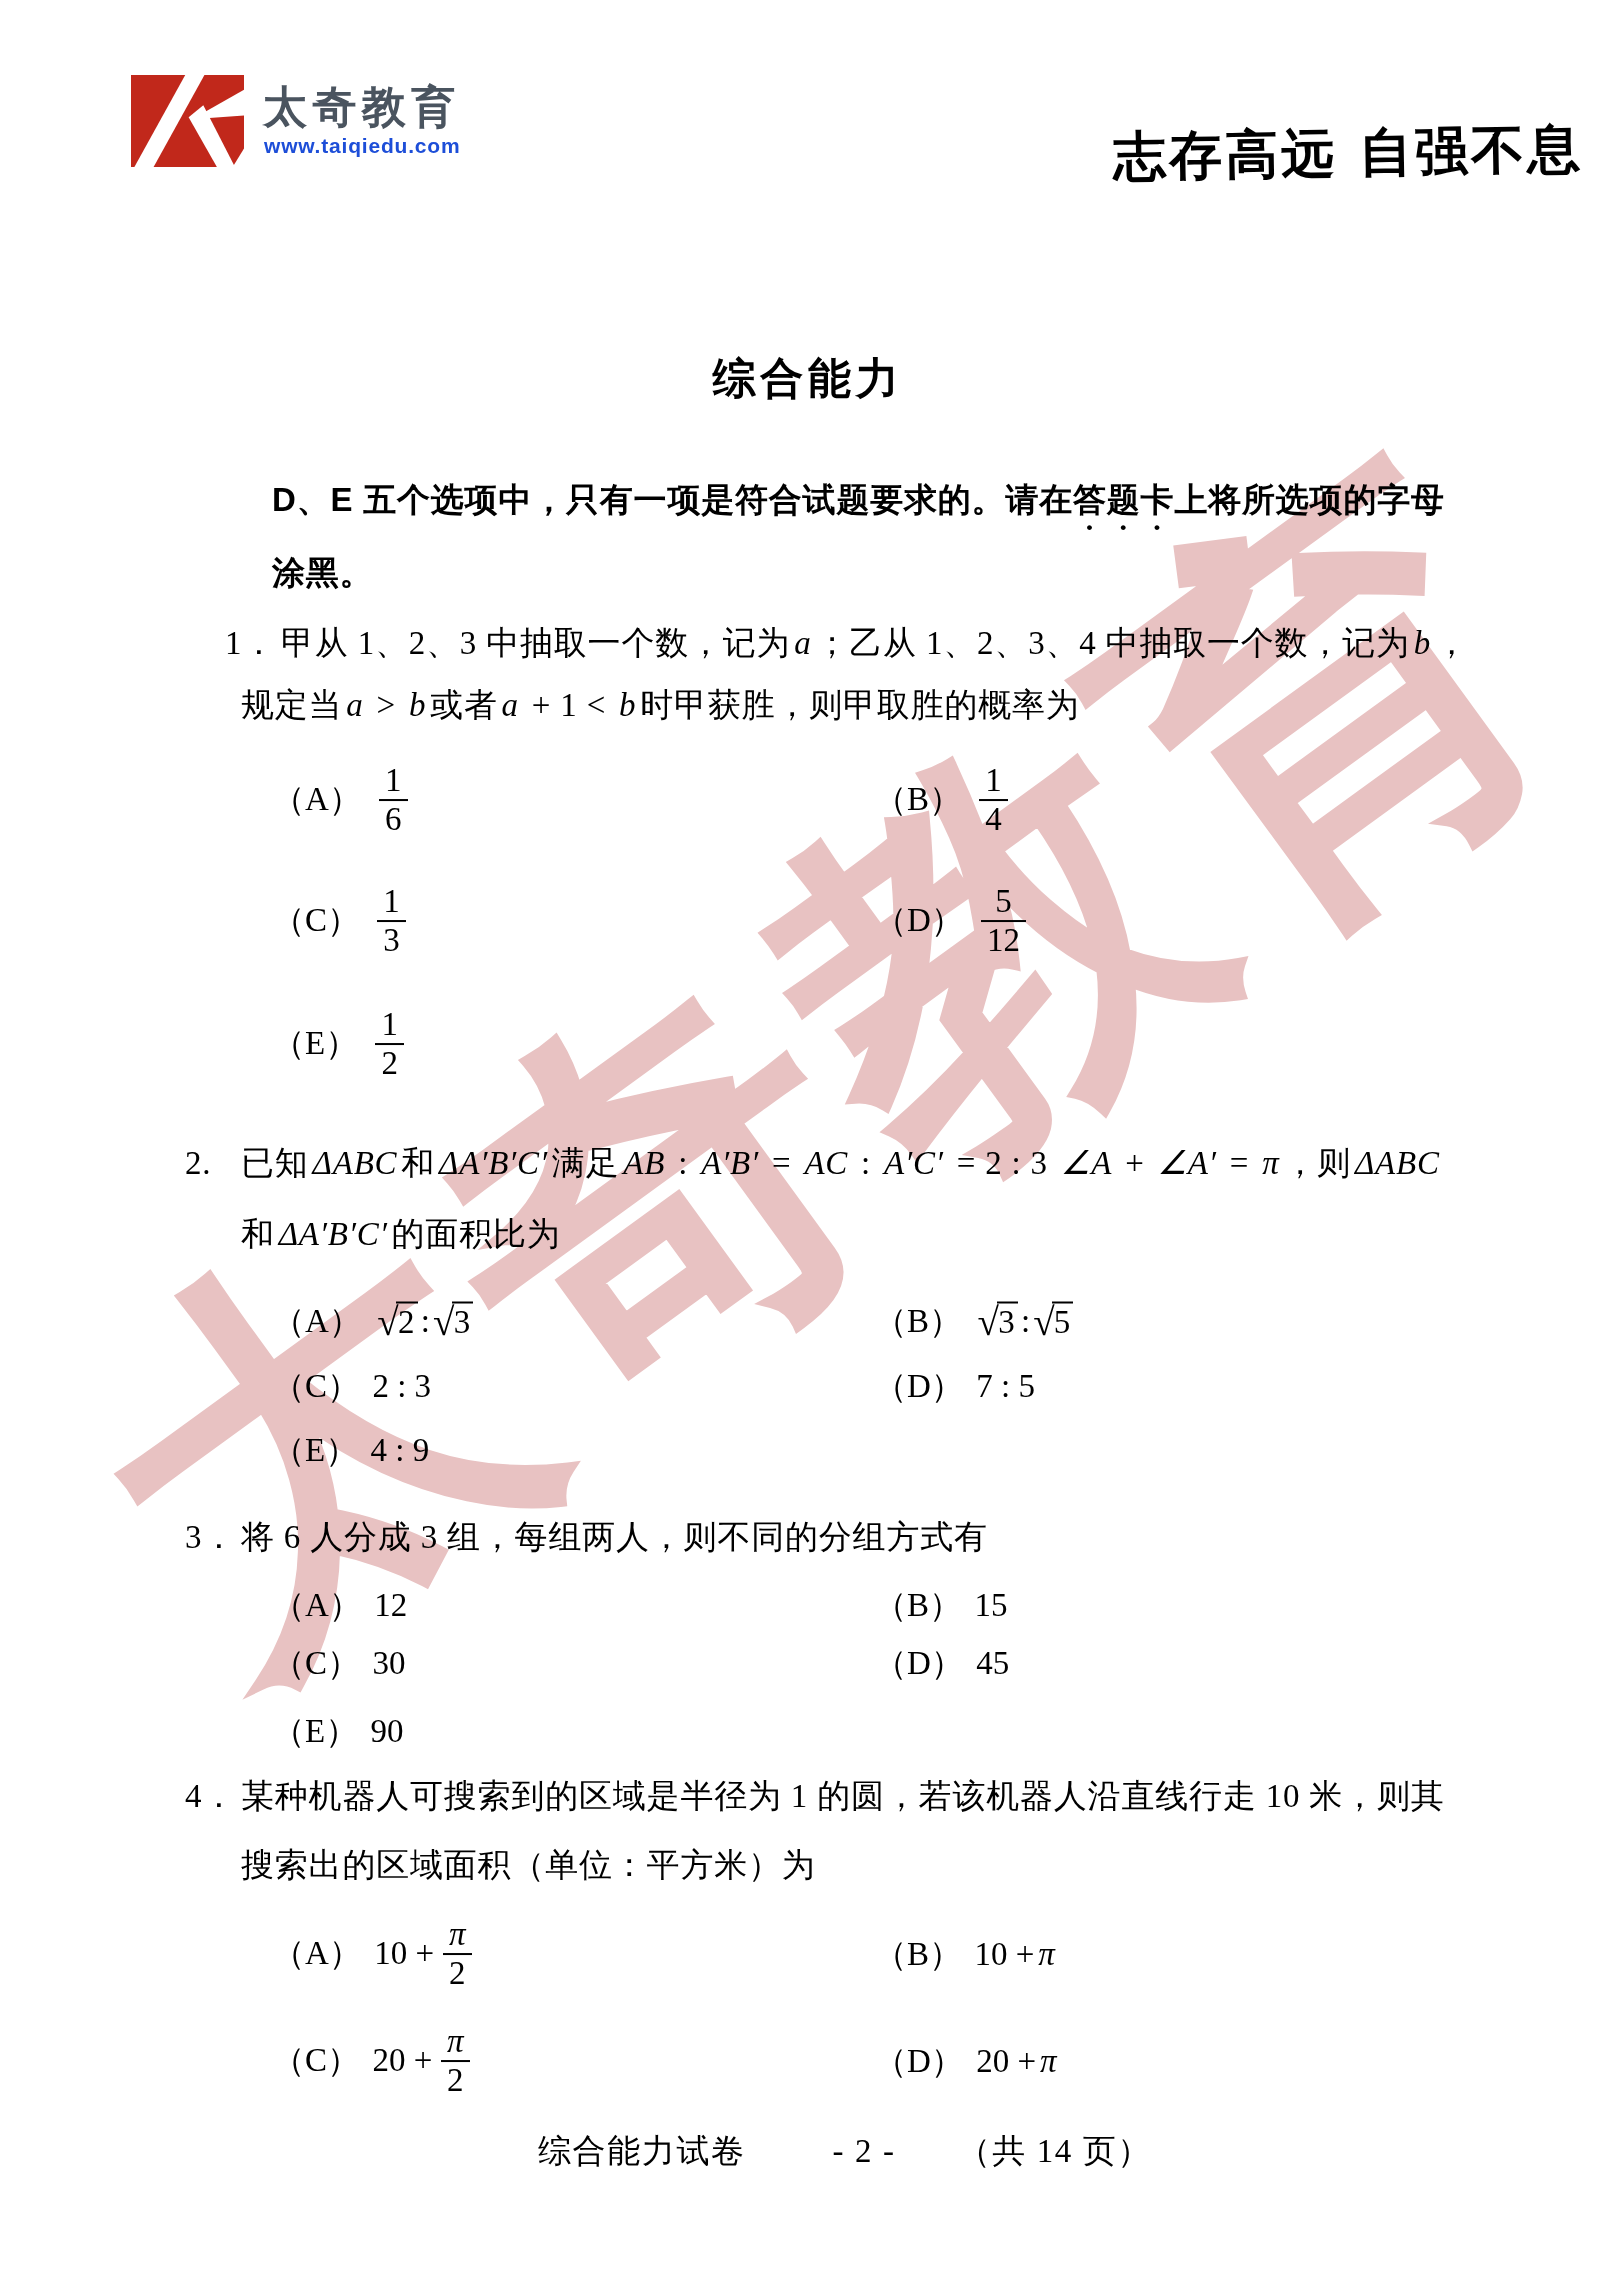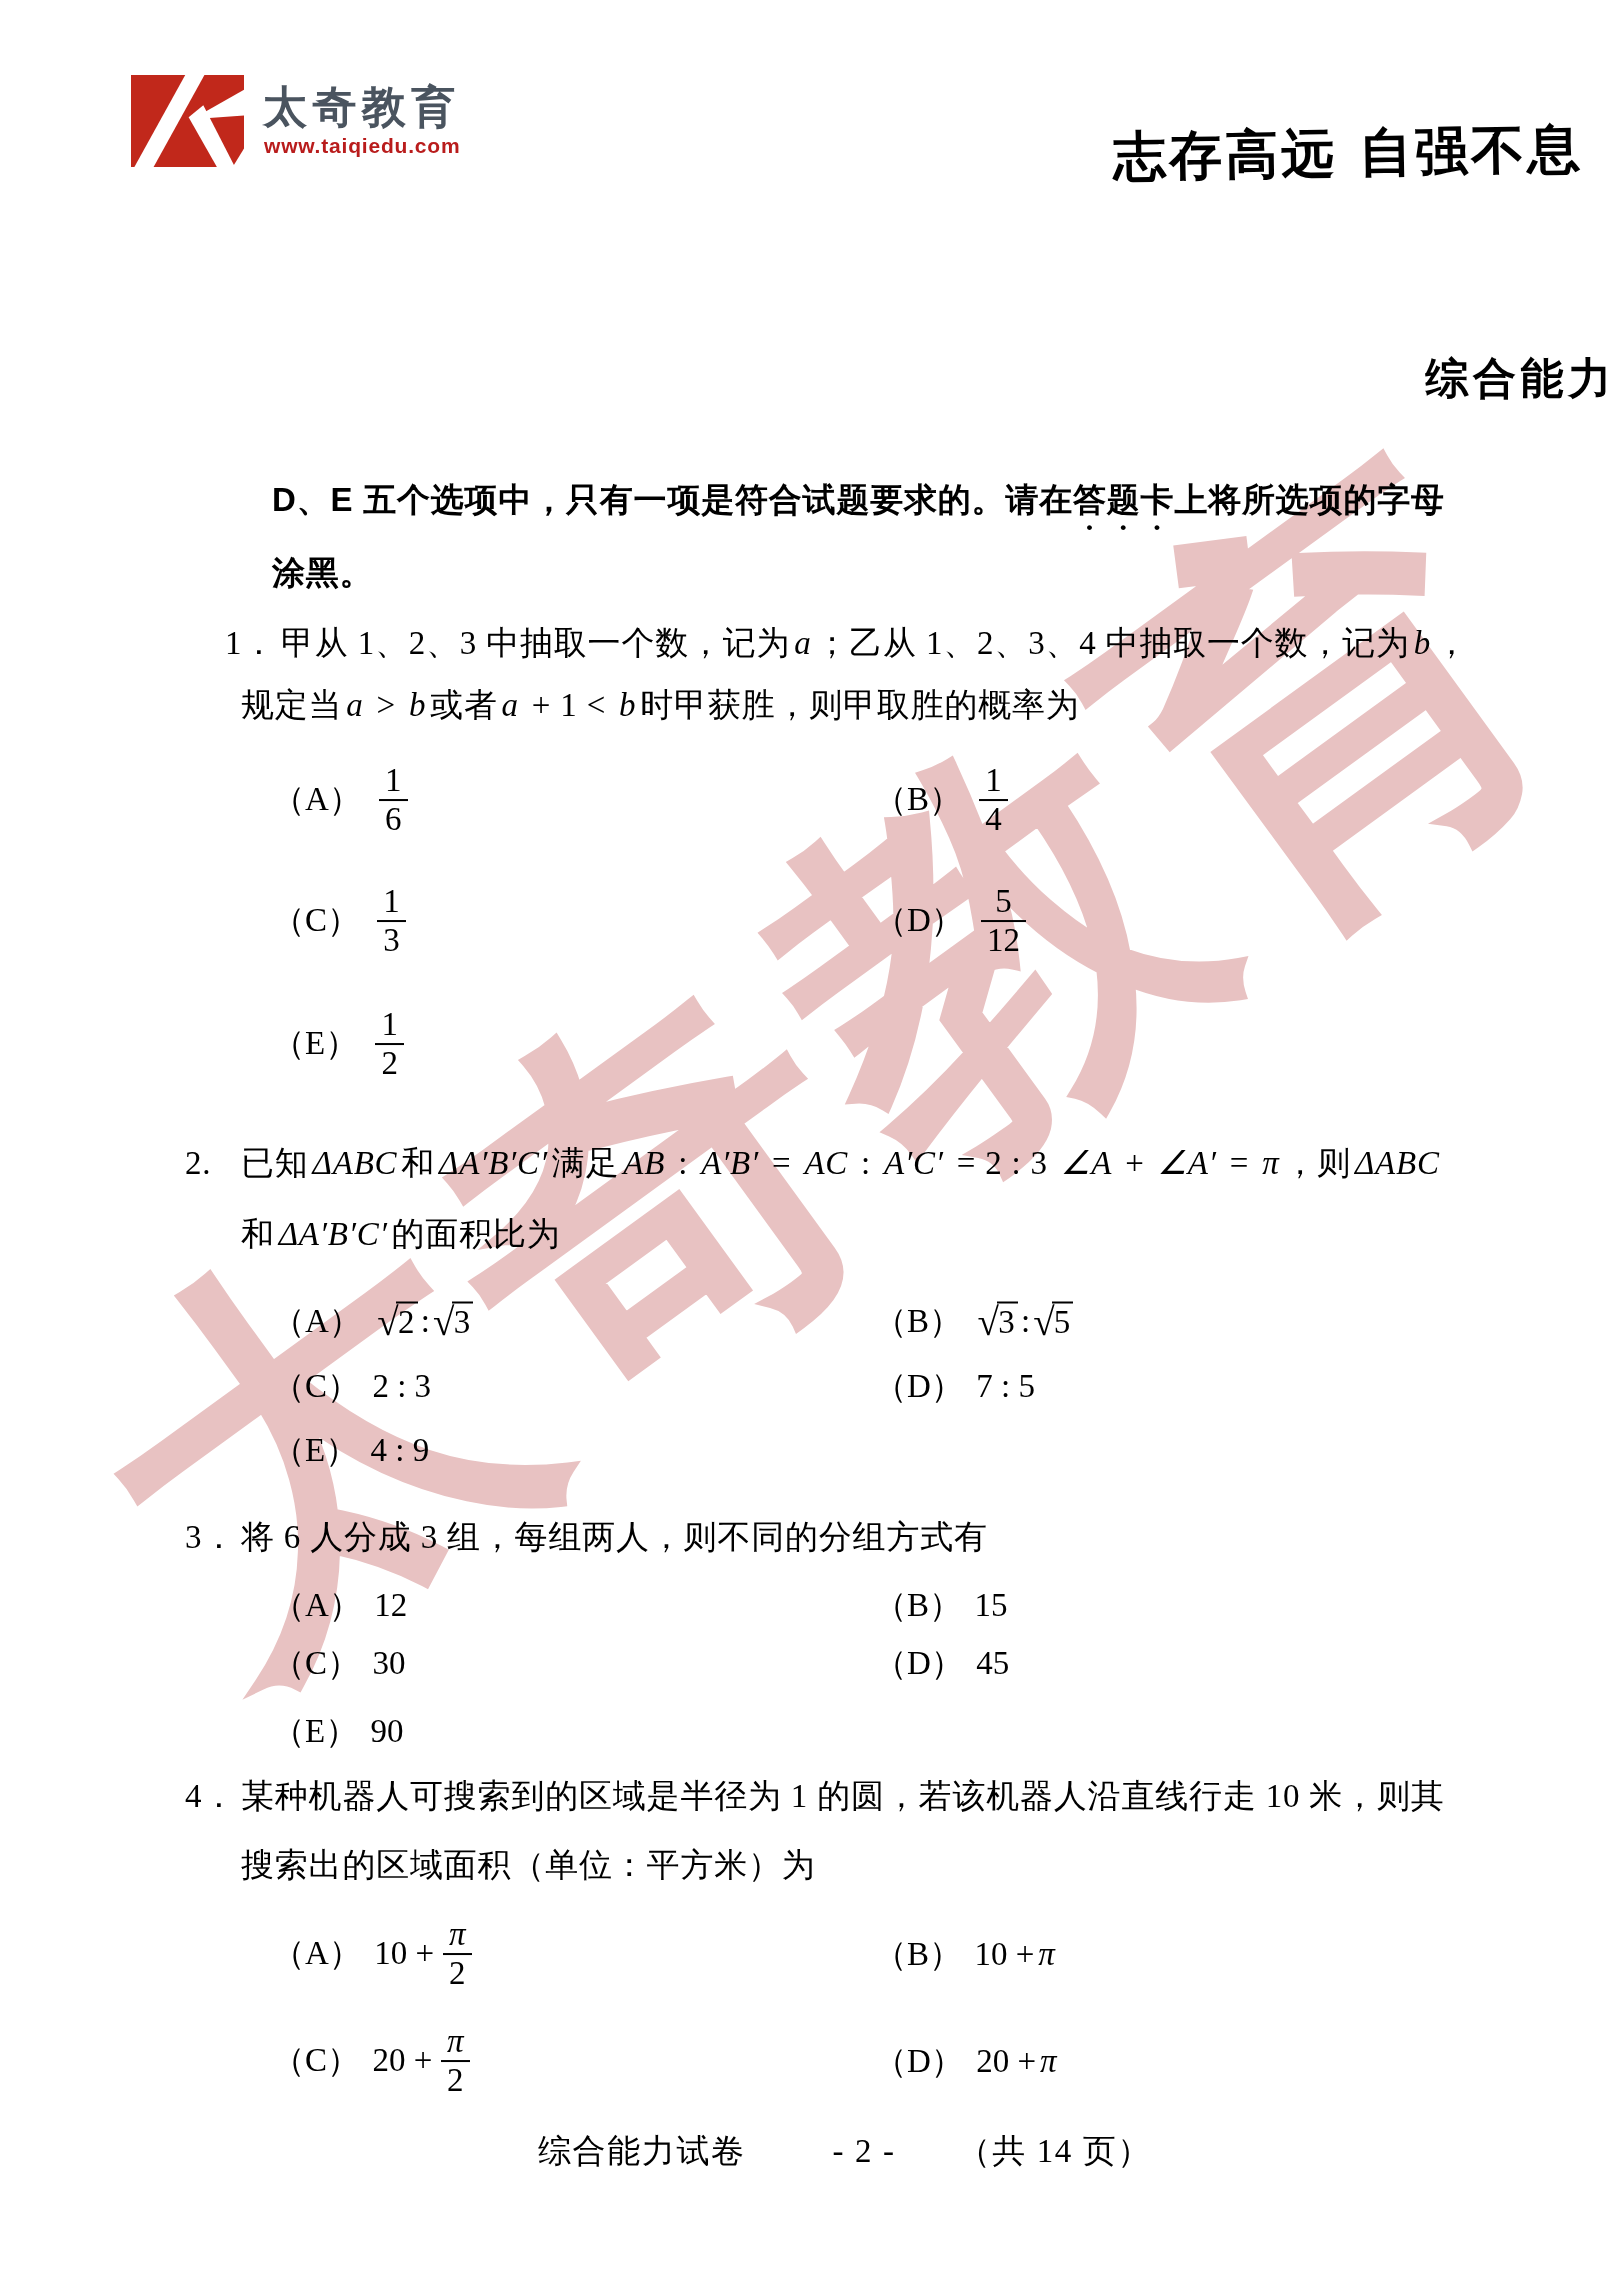--- a/index.html
+++ b/index.html
@@ -26,7 +26,7 @@
   }
   .brand-url{
     position:absolute;left:264px;top:134px;font-size:21px;font-weight:700;
-    color:#b91c1c;font-family:"Liberation Sans",sans-serif;letter-spacing:0.8px;
+    color:#1d4ed8;font-family:"Liberation Sans",sans-serif;letter-spacing:0.8px;
   }
   .motto{
     position:absolute;left:1113px;top:118px;font-size:53px;font-weight:900;

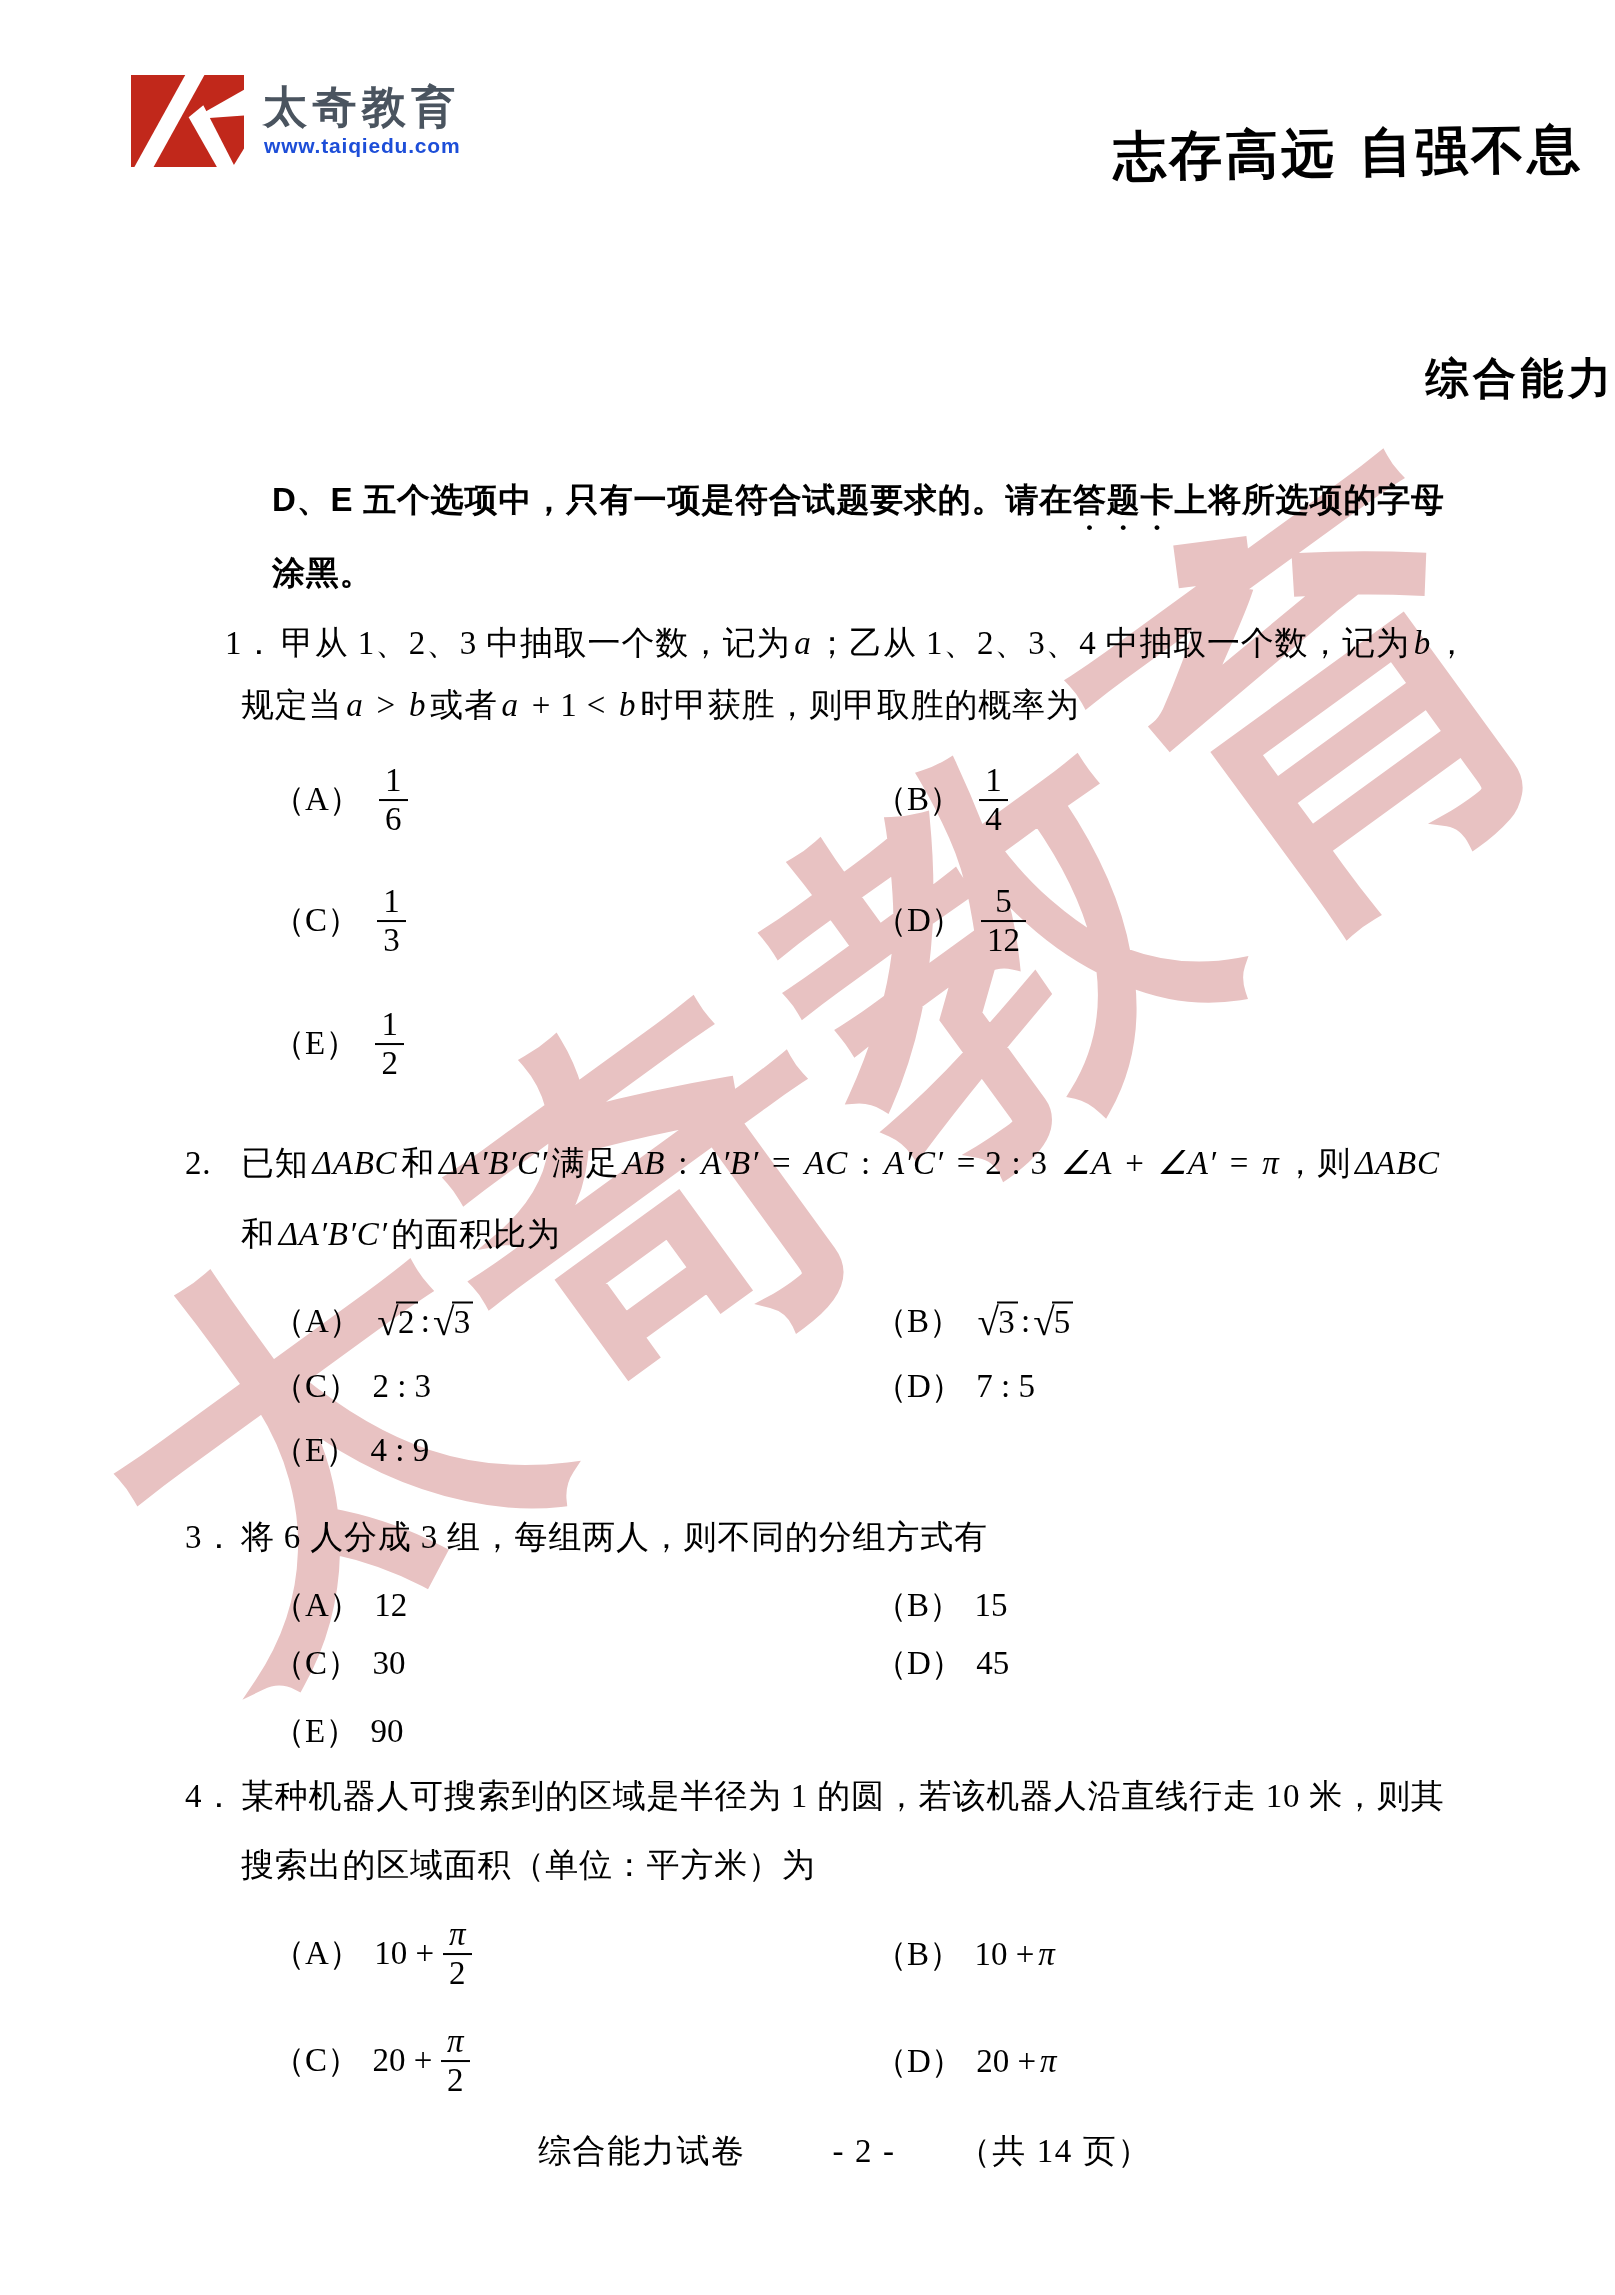--- a/index.html
+++ b/index.html
@@ -40,7 +40,7 @@
   }
   .subtitle{
     position:absolute;left:0;width:100%;top:379px;transform:translateY(-50%);
-    text-align:right;font-size:43px;font-weight:700;letter-spacing:4.7px;
+    text-align:center;font-size:43px;font-weight:700;letter-spacing:4.7px;
   }
   
   .intro-line{

